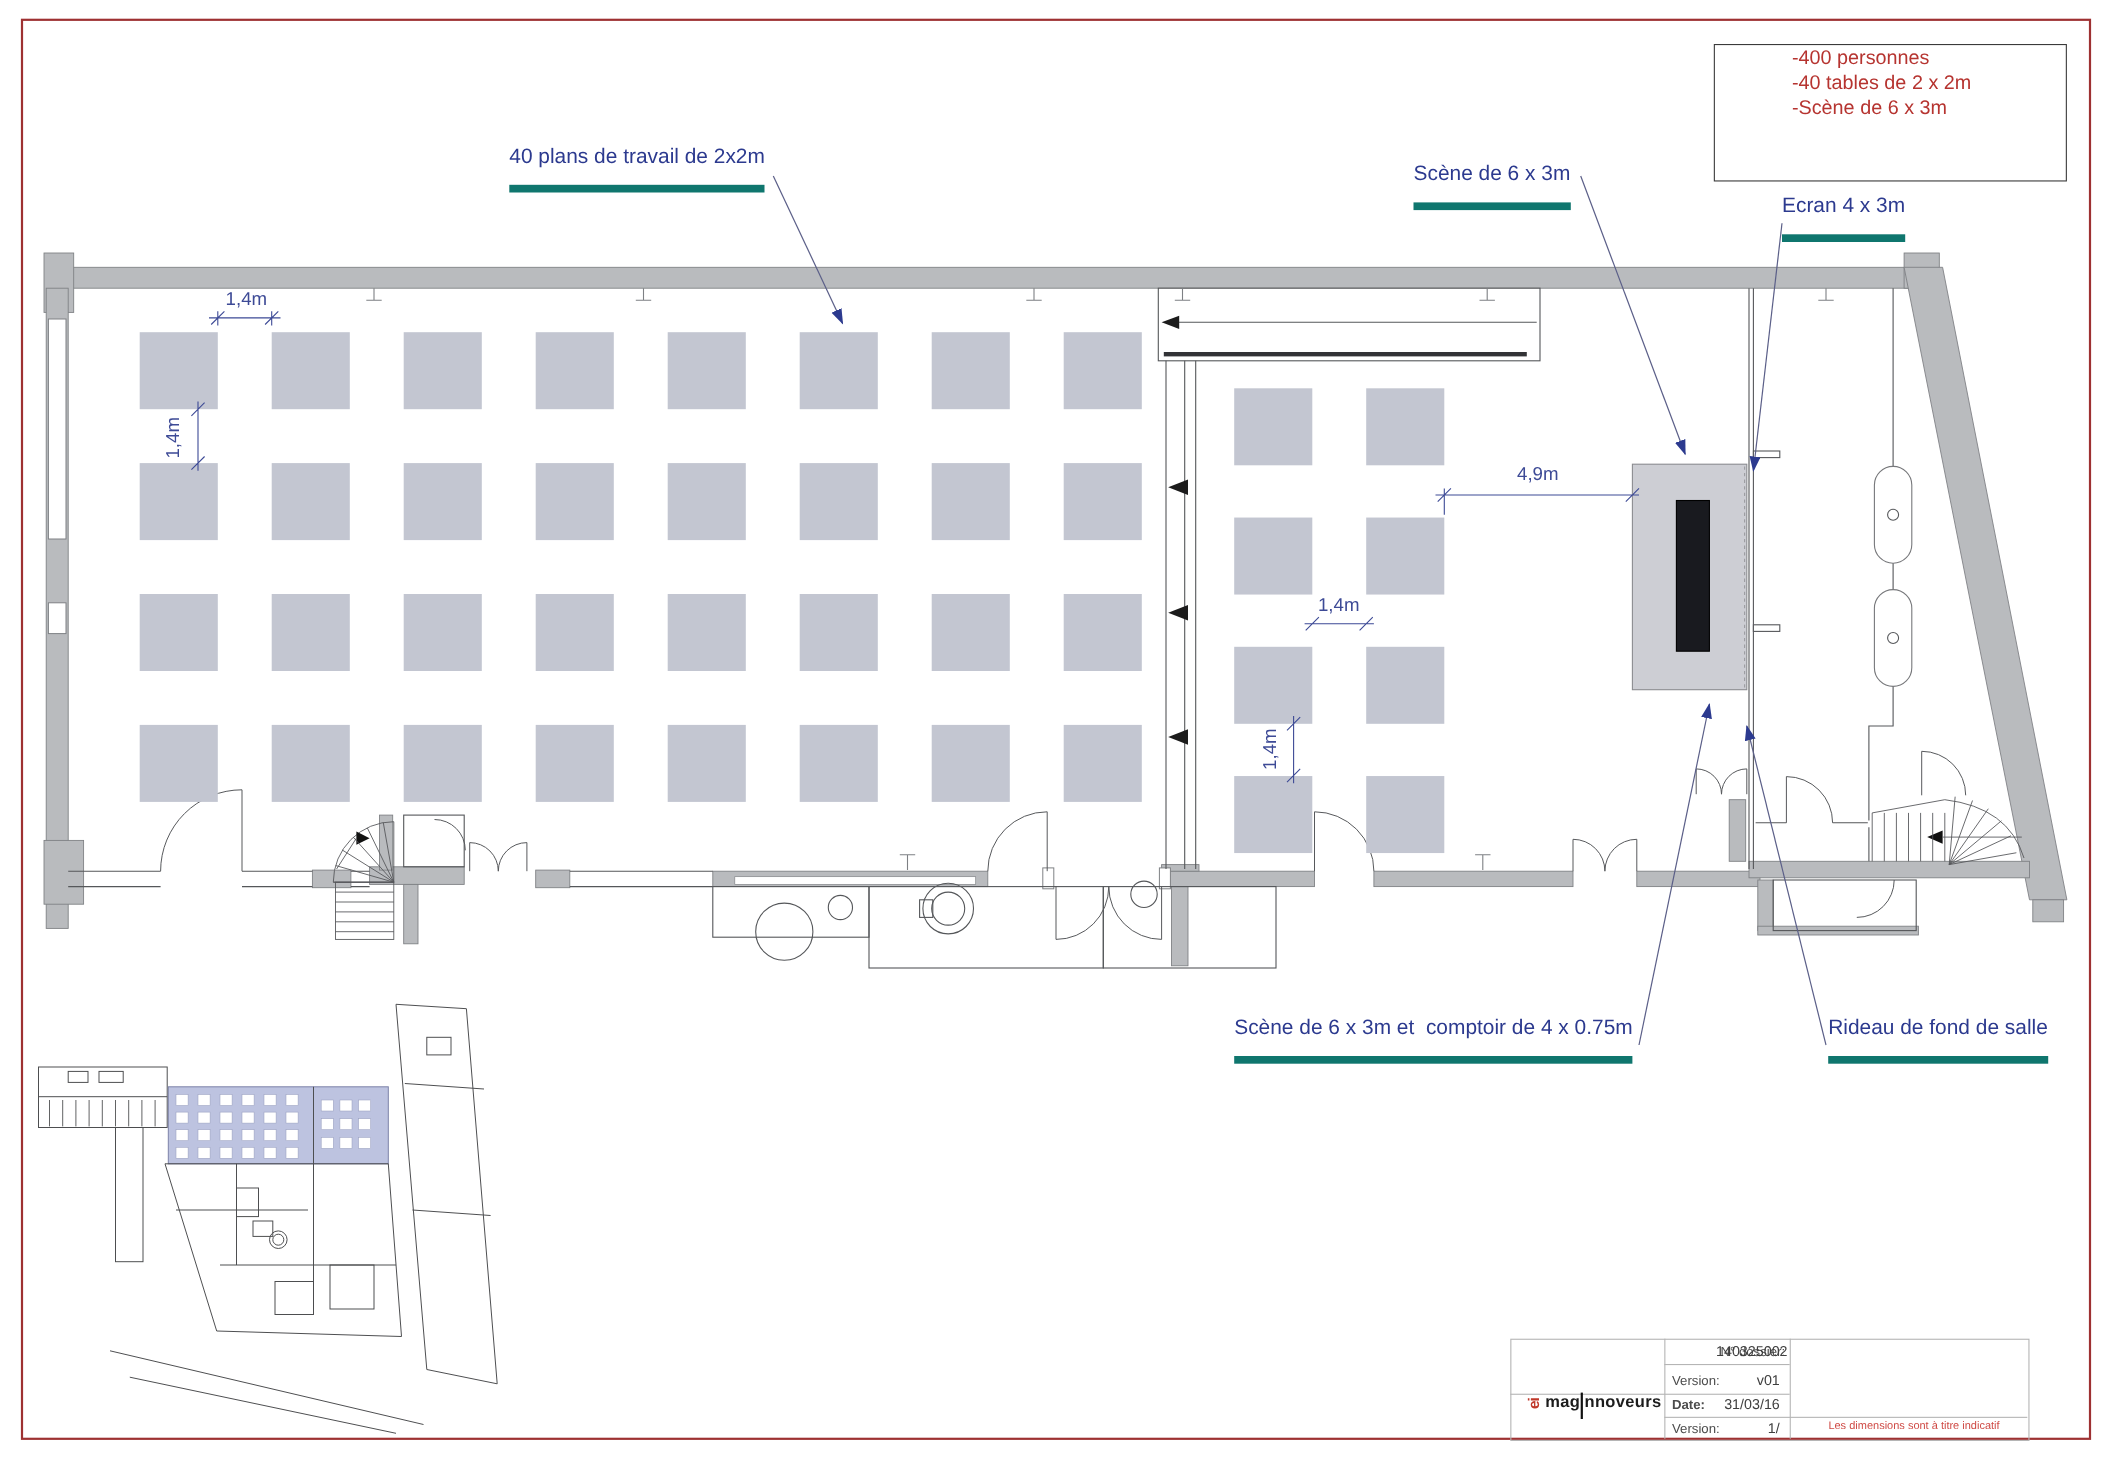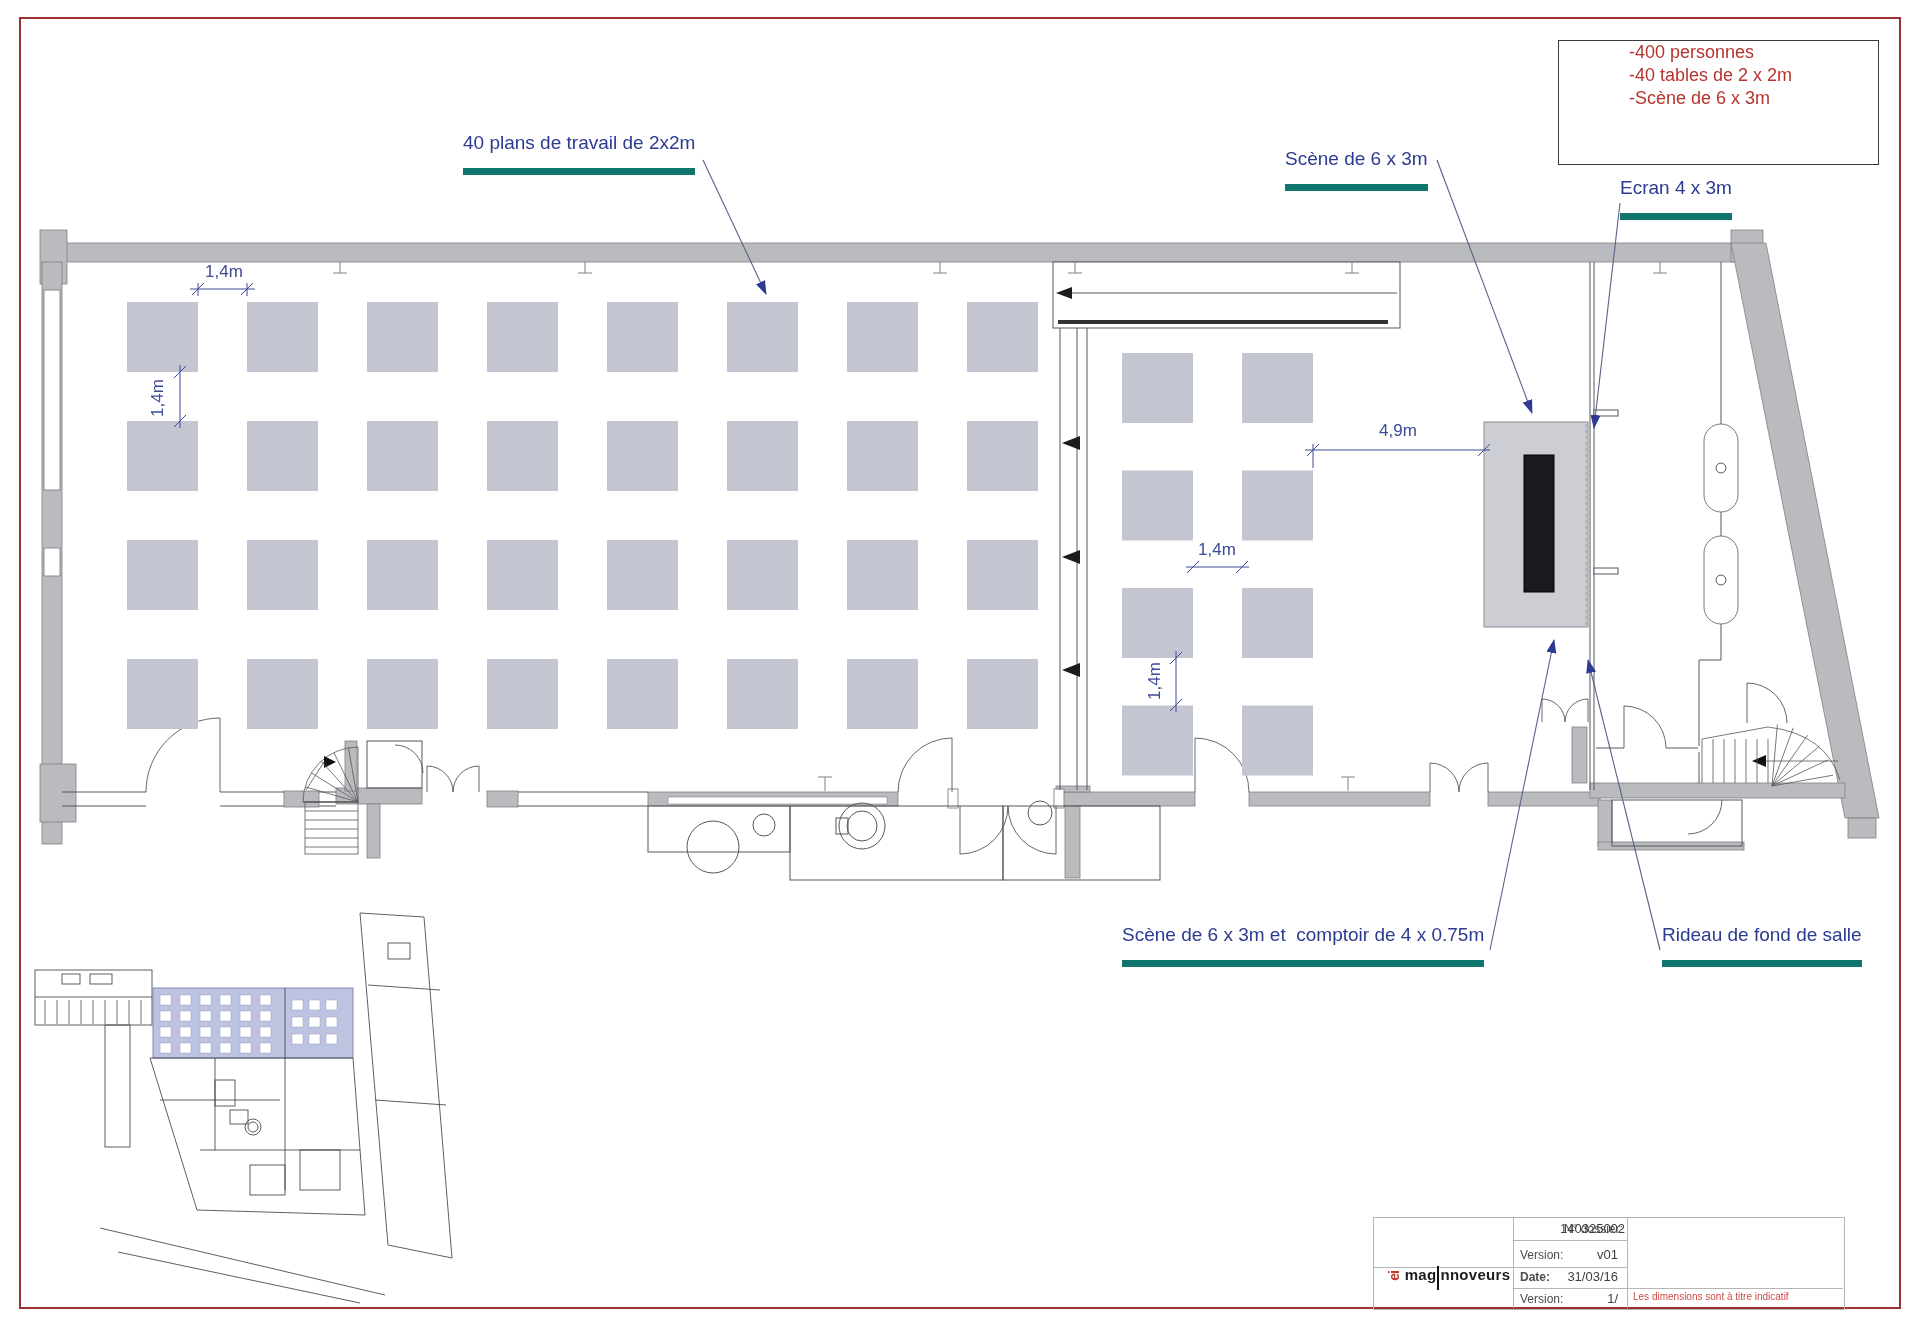--- a/index.html
+++ b/index.html
@@ -23,7 +23,7 @@
   .tbl-line{position:absolute;background:#b5b5b5;}
   .tbl-label{position:absolute;font-size:12px;color:#4c4c4c;}
   .tbl-value{position:absolute;font-size:13px;color:#3f3f3f;text-align:right;width:58px;}
-  #tblNote{position:absolute;left:1633px;top:1291px;width:214px;text-align:left;
+  #tblNote{position:absolute;left:1633px;top:1291px;width:214px;text-align:center;
            font-size:10px;color:#cf4a45;}
   #logo{position:absolute;left:1393px;top:1266px;display:flex;}
   .logo-mark{color:#c0392b;font-weight:bold;font-size:14px;line-height:12px;margin-right:2px;

